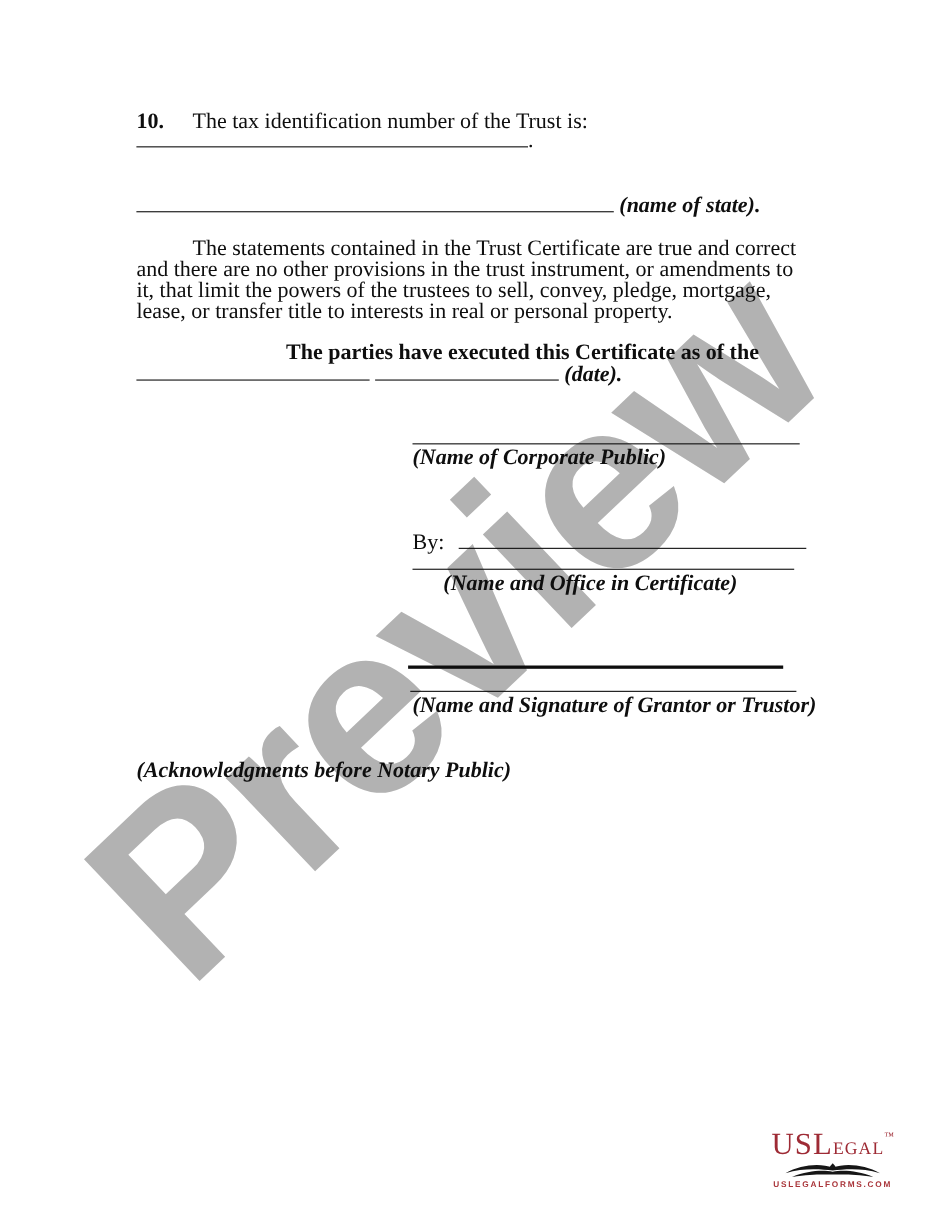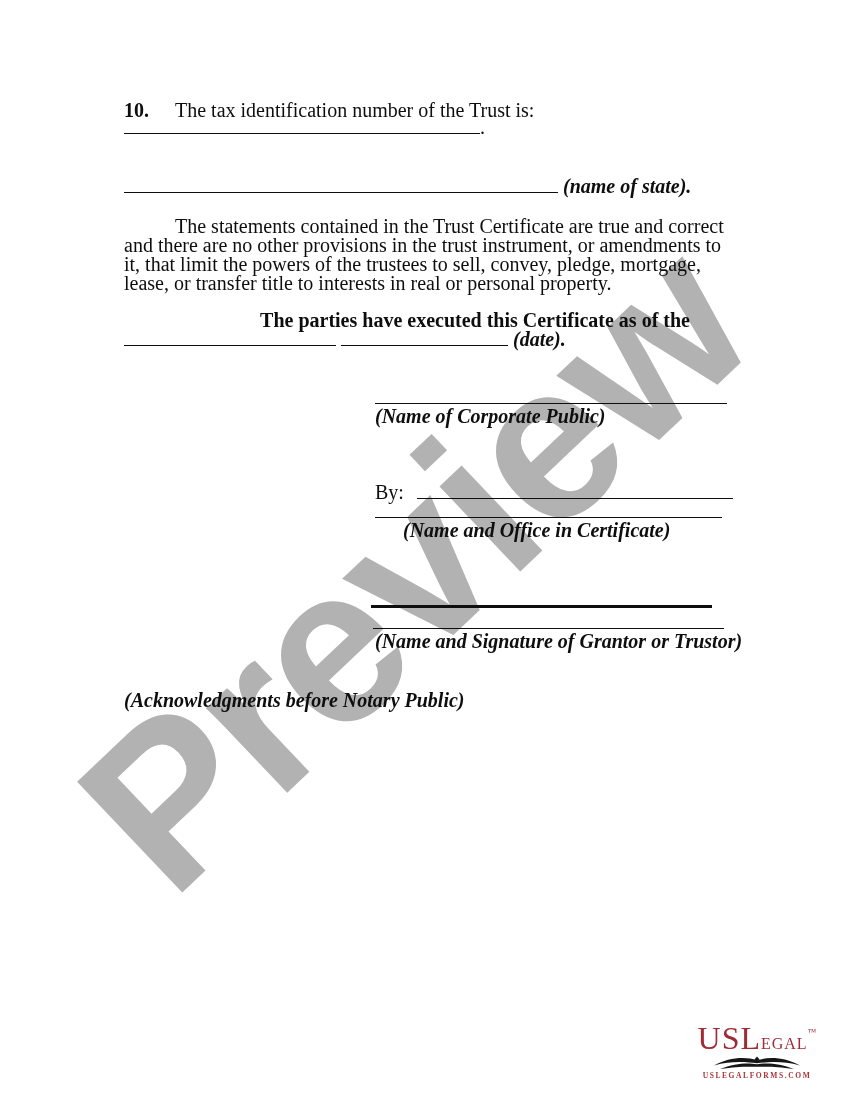--- a/index.html
+++ b/index.html
@@ -63,7 +63,7 @@
     line-height:28px;
     letter-spacing:1px;
   }
-  .logo-text .big{font-size:32px;}
+  .logo-text .big{font-size:28px;}
   .logo-text .small{font-size:16px;}
   .logo-text .tm{font-size:9px;vertical-align:14px;letter-spacing:0;}
   .logo-eagle{display:block;margin:-2px auto 0 auto;}

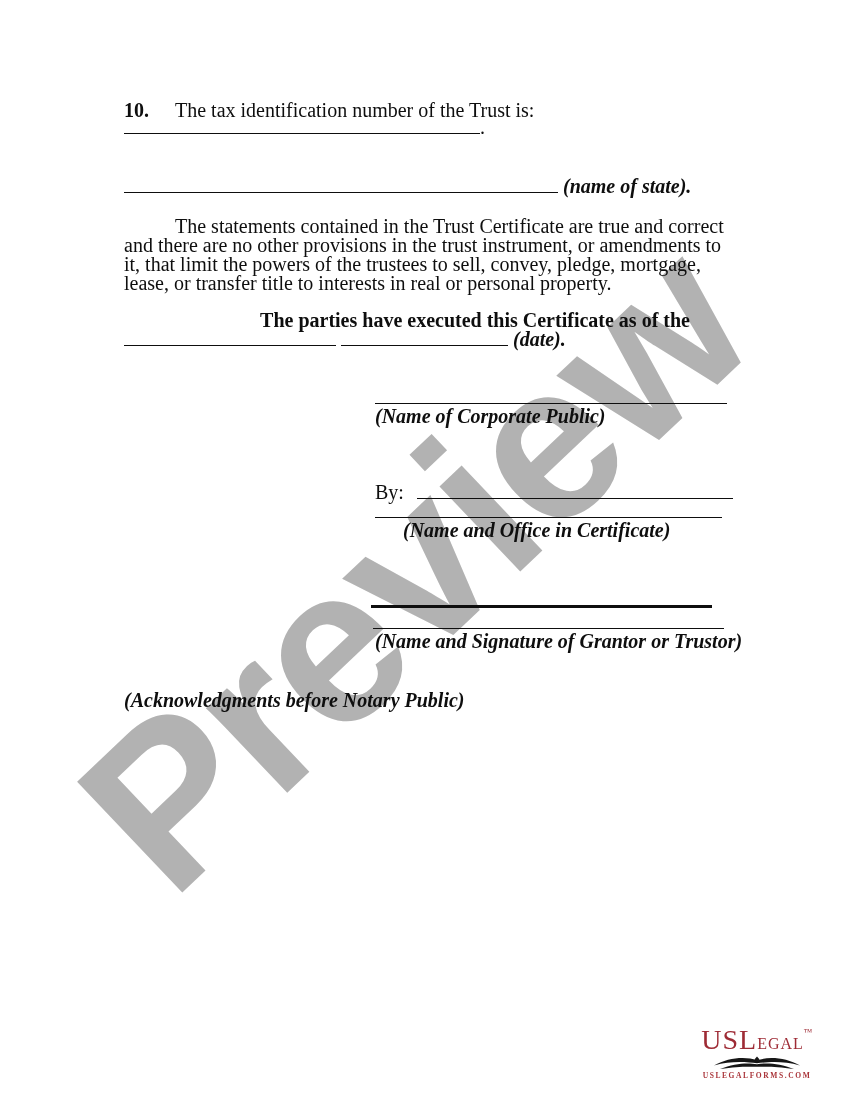--- a/index.html
+++ b/index.html
@@ -68,7 +68,7 @@
   .logo-text .tm{font-size:9px;vertical-align:14px;letter-spacing:0;}
   .logo-eagle{display:block;margin:-2px auto 0 auto;}
   .logo-site{
-    font-family:Liberation Serif, serif;
+    font-family:Liberation Sans, sans-serif;
     font-size:7.5px;
     font-weight:bold;
     letter-spacing:1.6px;

